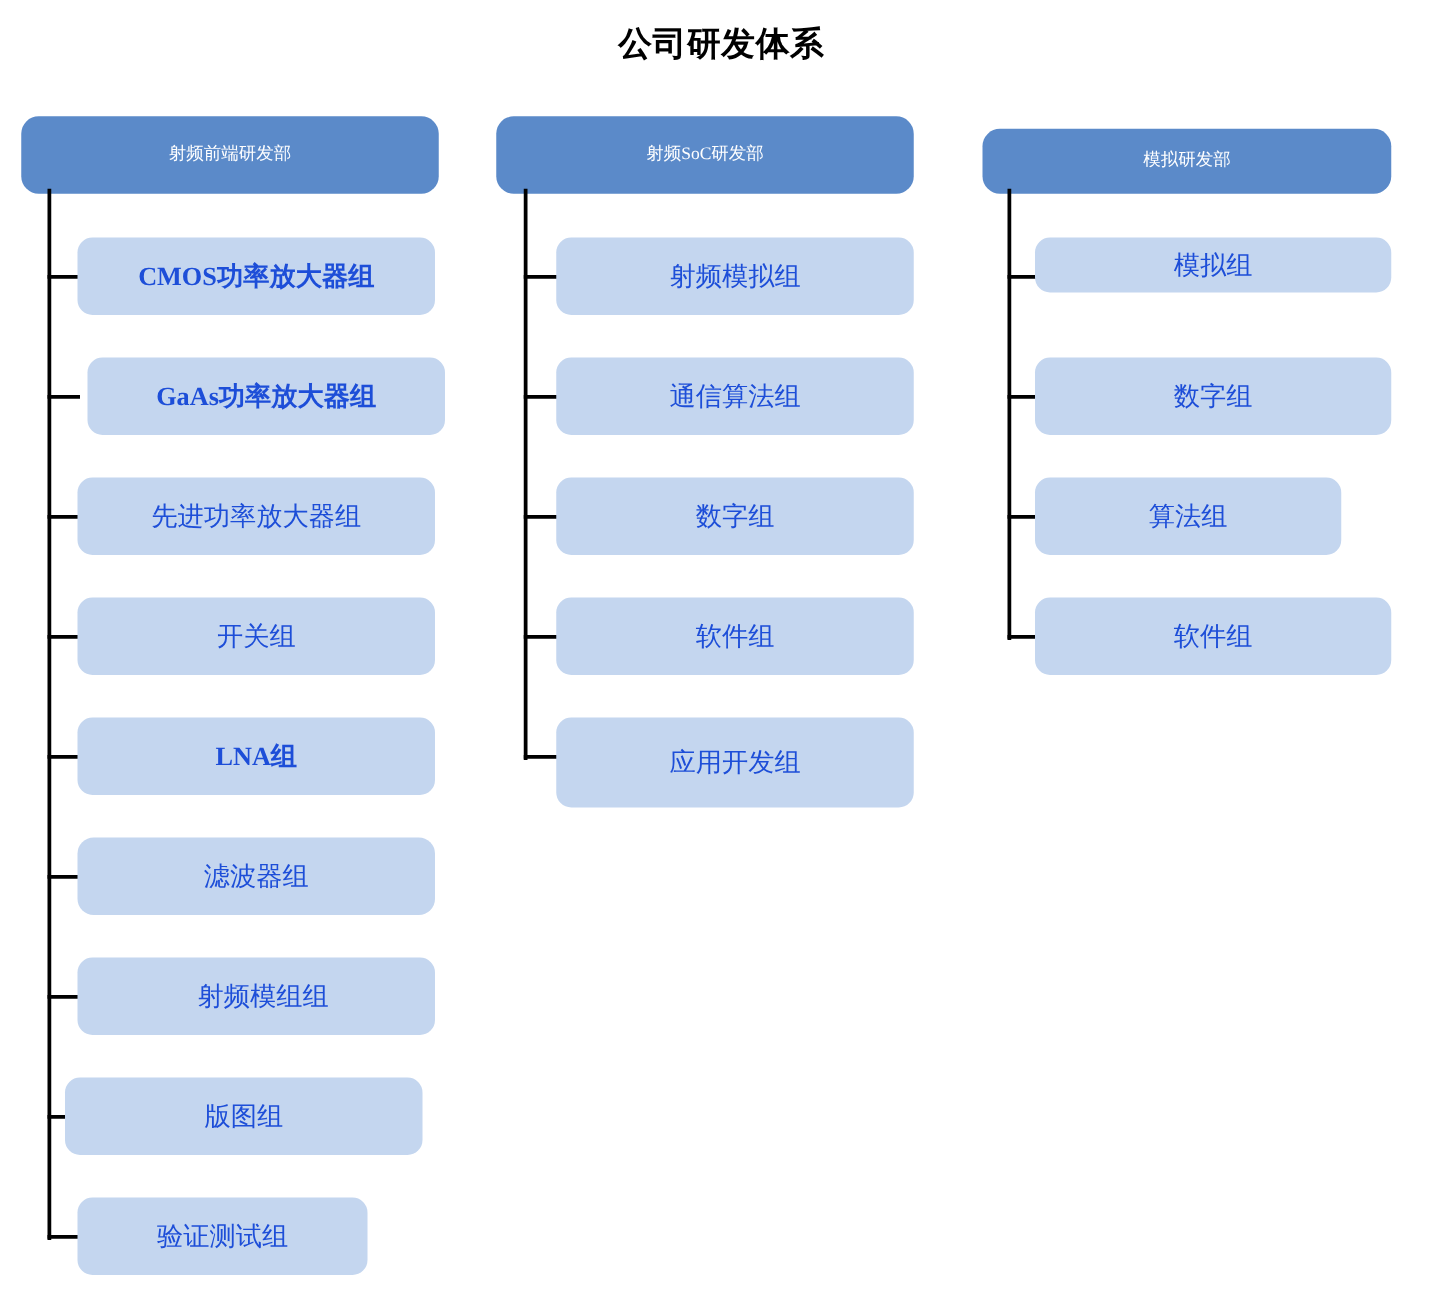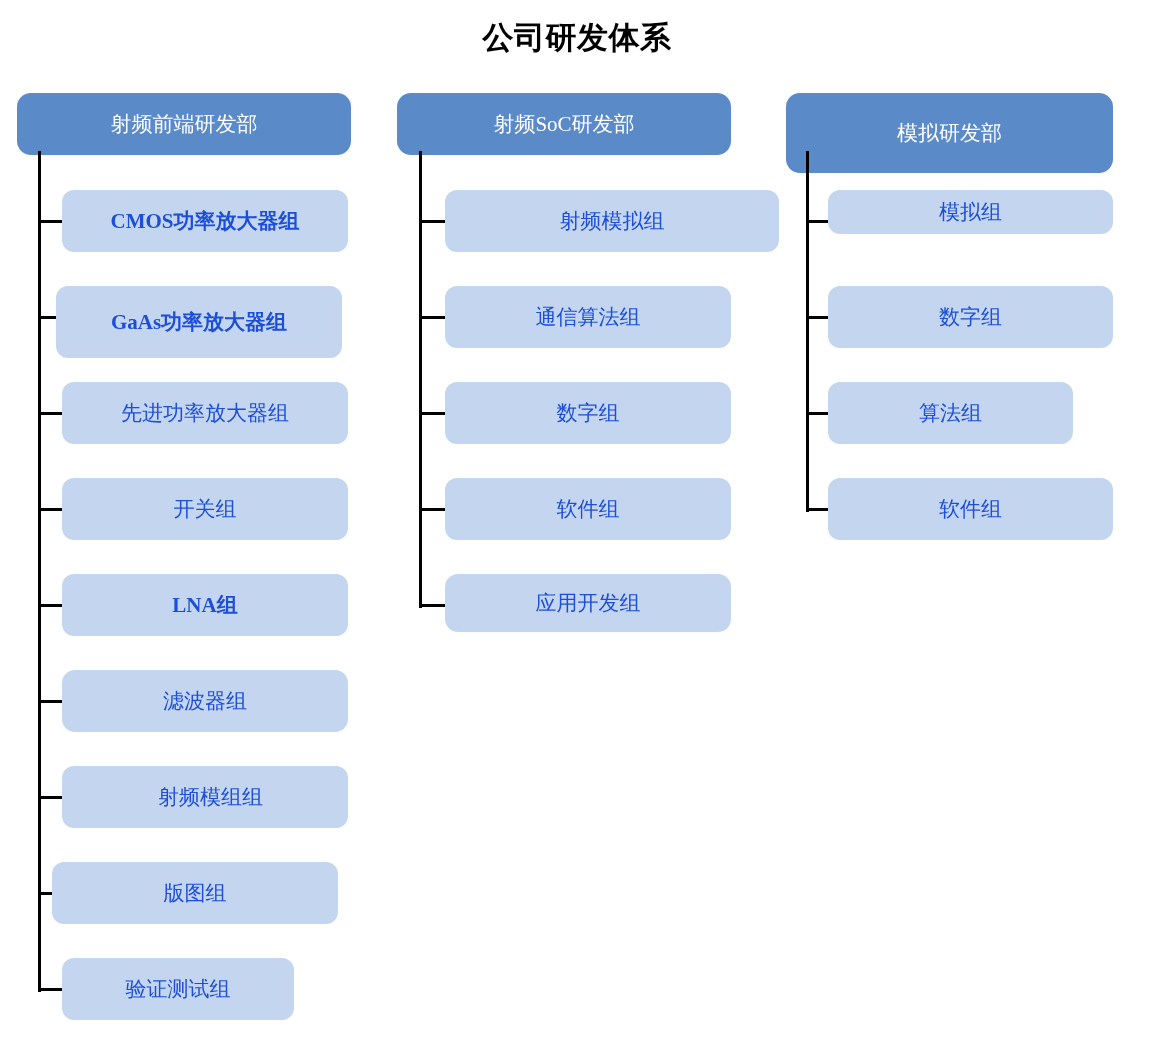--- a/index.html
+++ b/index.html
@@ -27,7 +27,7 @@
     top: 17px;
     width: 1154px;
     text-align: center;
-    font-size: 31px;
+    font-size: 27px;
     font-weight: bold;
     color: #000000;
     letter-spacing: 0.5px;

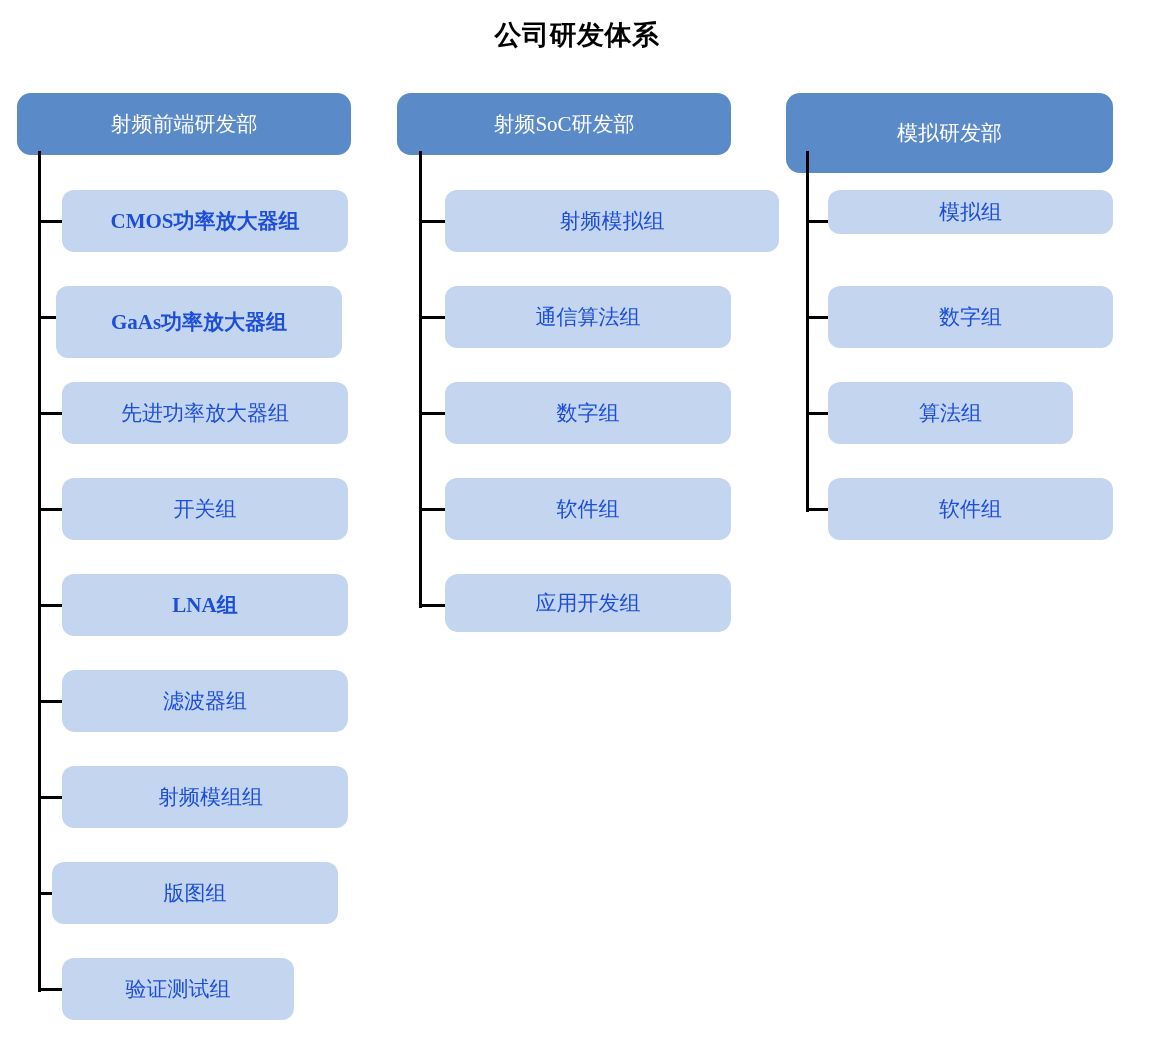--- a/index.html
+++ b/index.html
@@ -50,7 +50,7 @@
   .node.root {
     background: #5B8AC9;
     color: #ffffff;
-    font-size: 21px;
+    font-size: 14px;
     font-weight: normal;
     border-radius: 14px;
   }

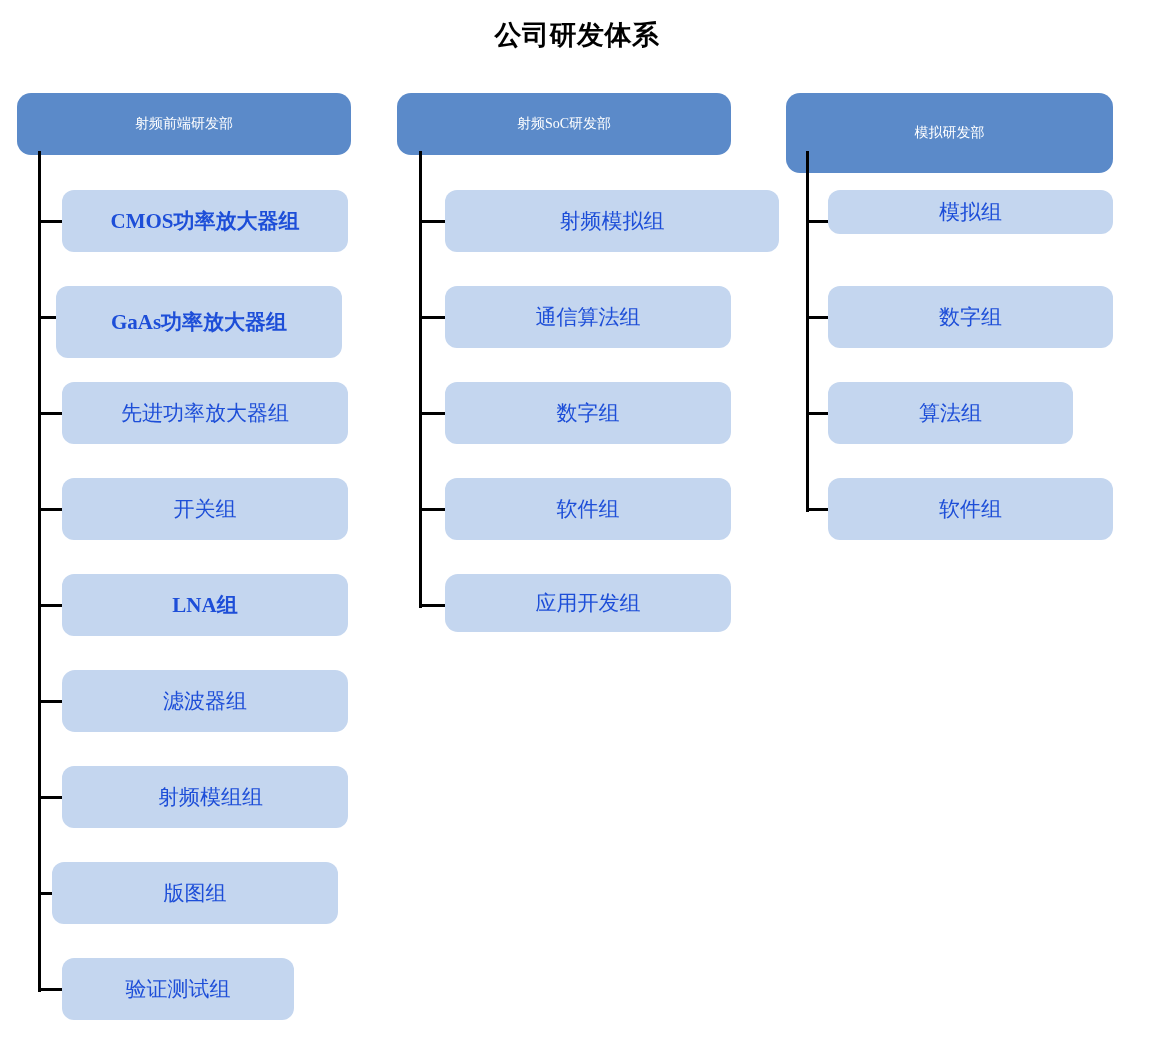--- a/index.html
+++ b/index.html
@@ -117,7 +117,7 @@
         <div class="node child" style="left: 445px; top: 574px; width: 286px; height: 58px; border-radius: 13px;">应用开发组</div>
       </div>
       <div class="column">
-        <div class="node root" style="left: 786px; top: 93px; width: 327px; height: 80px;">模拟研发部</div>
+        <div class="node root" style="left: 786px; top: 103px; width: 327px; height: 52px;">模拟研发部</div>
         <div class="connector trunk" style="left: 806px; top: 151px; height: 361px;"></div>
         <div class="connector stub" style="left: 806px; top: 220px; width: 24px;"></div>
         <div class="node child" style="left: 828px; top: 190px; width: 285px; height: 44px;">模拟组</div>

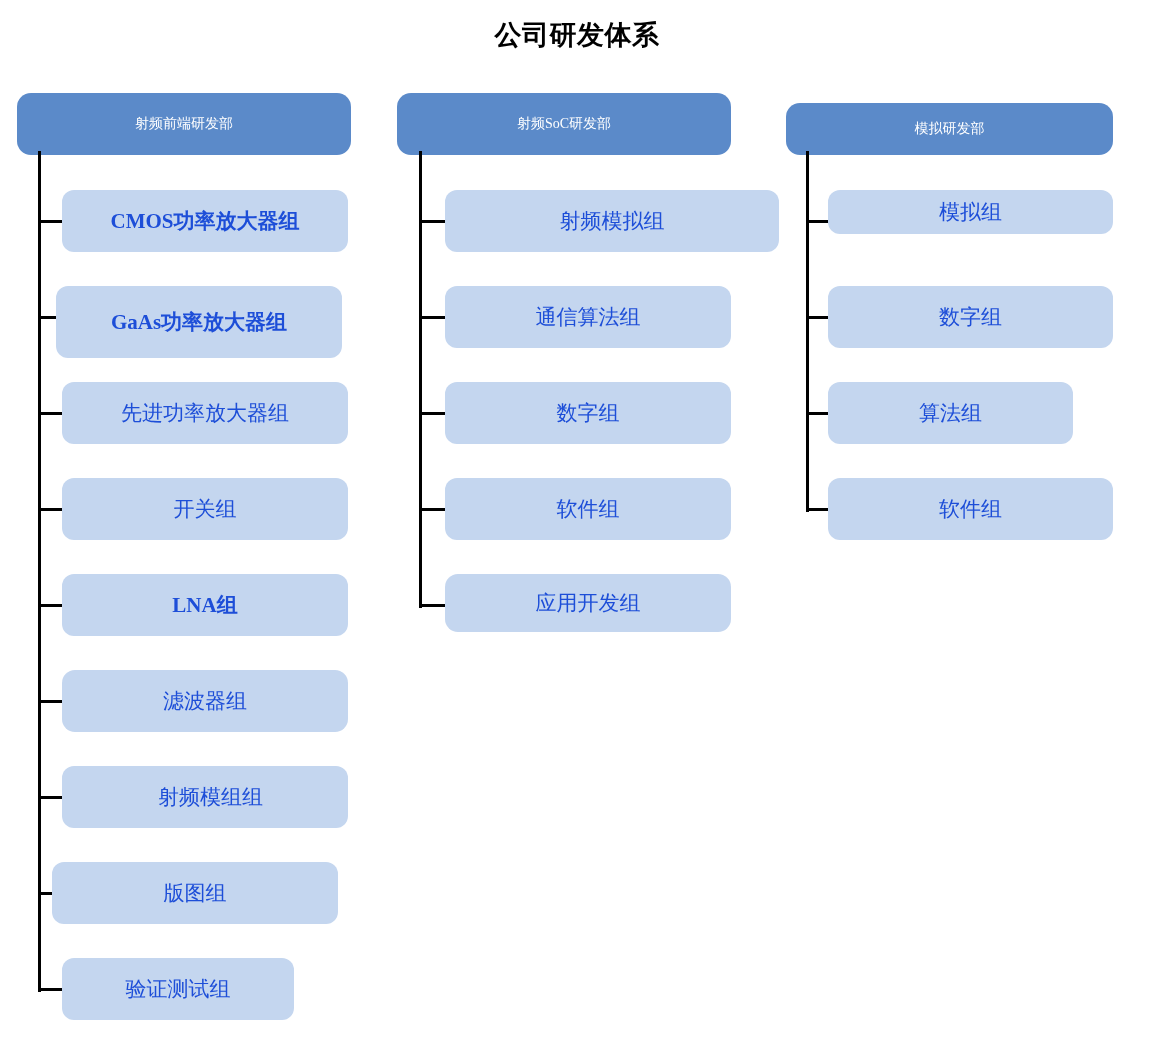--- a/index.html
+++ b/index.html
@@ -106,7 +106,7 @@
         <div class="node root" style="left: 397px; top: 93px; width: 334px; height: 62px;">射频SoC研发部</div>
         <div class="connector trunk" style="left: 419px; top: 151px; height: 457px;"></div>
         <div class="connector stub" style="left: 419px; top: 220px; width: 28px;"></div>
-        <div class="node child" style="left: 445px; top: 190px; width: 334px; height: 62px;">射频模拟组</div>
+        <div class="node child" style="left: 445px; top: 190px; width: 286px; height: 62px;">射频模拟组</div>
         <div class="connector stub" style="left: 419px; top: 316px; width: 28px;"></div>
         <div class="node child" style="left: 445px; top: 286px; width: 286px; height: 62px;">通信算法组</div>
         <div class="connector stub" style="left: 419px; top: 412px; width: 28px;"></div>

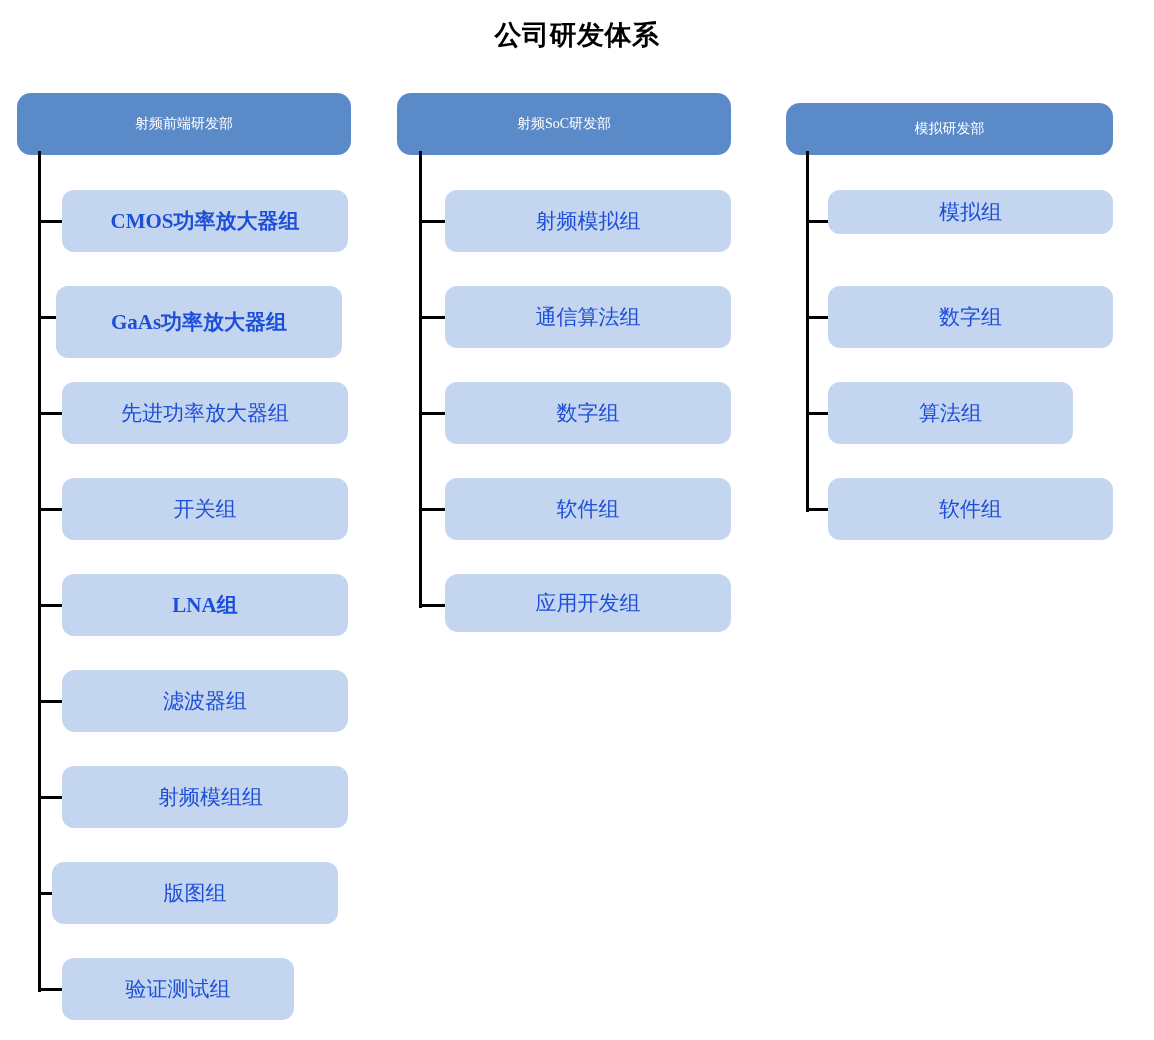--- a/index.html
+++ b/index.html
@@ -86,7 +86,7 @@
         <div class="connector stub" style="left: 38px; top: 220px; width: 26px;"></div>
         <div class="node child bold" style="left: 62px; top: 190px; width: 286px; height: 62px;">CMOS功率放大器组</div>
         <div class="connector stub" style="left: 38px; top: 316px; width: 26px;"></div>
-        <div class="node child bold" style="left: 56px; top: 286px; width: 286px; height: 72px;">GaAs功率放大器组</div>
+        <div class="node child bold" style="left: 70px; top: 286px; width: 286px; height: 62px;">GaAs功率放大器组</div>
         <div class="connector stub" style="left: 38px; top: 412px; width: 26px;"></div>
         <div class="node child" style="left: 62px; top: 382px; width: 286px; height: 62px;">先进功率放大器组</div>
         <div class="connector stub" style="left: 38px; top: 508px; width: 26px;"></div>

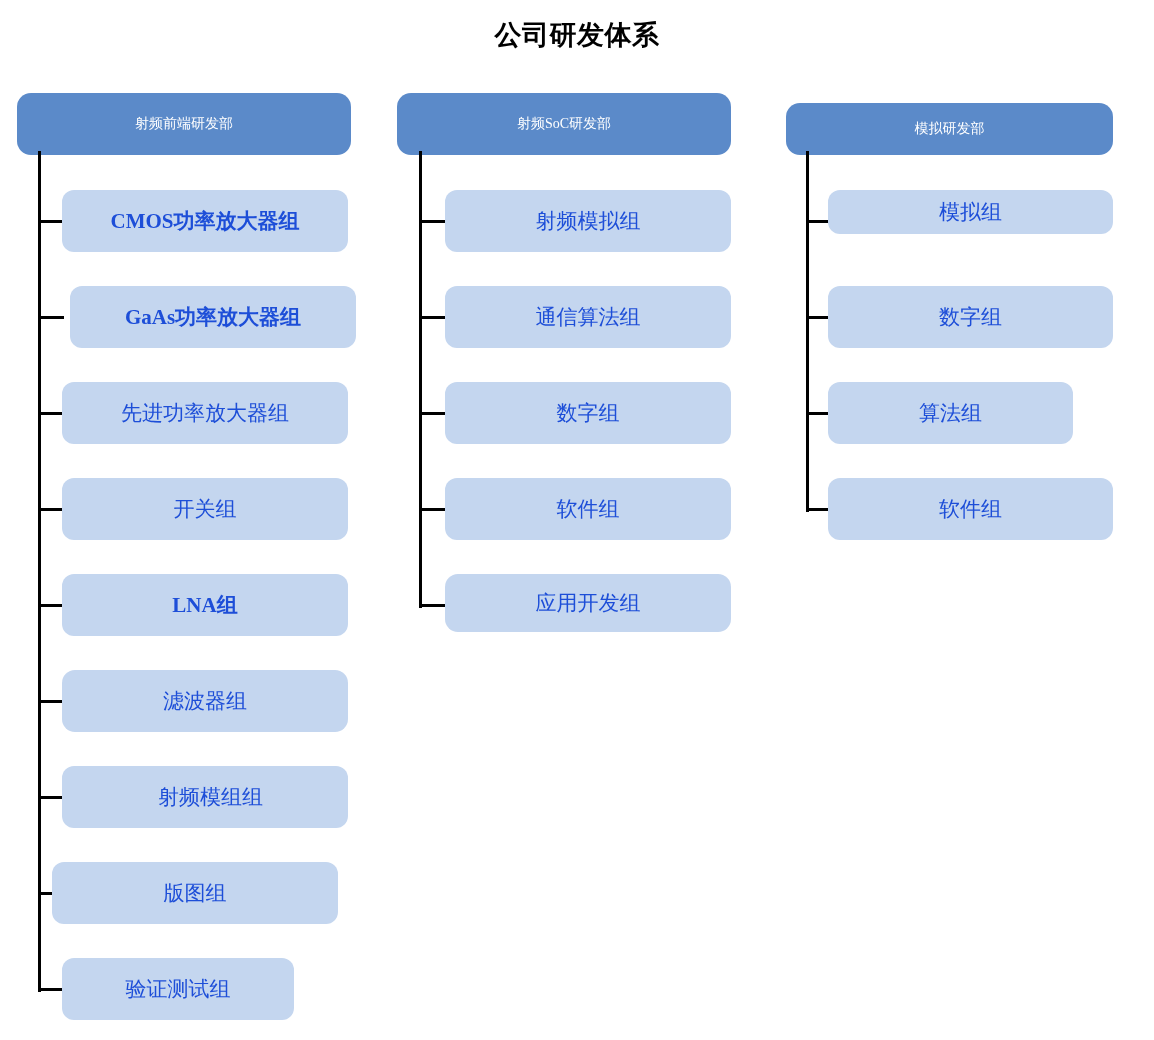--- a/index.html
+++ b/index.html
@@ -114,7 +114,7 @@
         <div class="connector stub" style="left: 419px; top: 508px; width: 28px;"></div>
         <div class="node child" style="left: 445px; top: 478px; width: 286px; height: 62px;">软件组</div>
         <div class="connector stub" style="left: 419px; top: 604px; width: 28px;"></div>
-        <div class="node child" style="left: 445px; top: 574px; width: 286px; height: 58px; border-radius: 13px;">应用开发组</div>
+        <div class="node child" style="left: 445px; top: 574px; width: 286px; height: 72px;">应用开发组</div>
       </div>
       <div class="column">
         <div class="node root" style="left: 786px; top: 103px; width: 327px; height: 52px;">模拟研发部</div>

